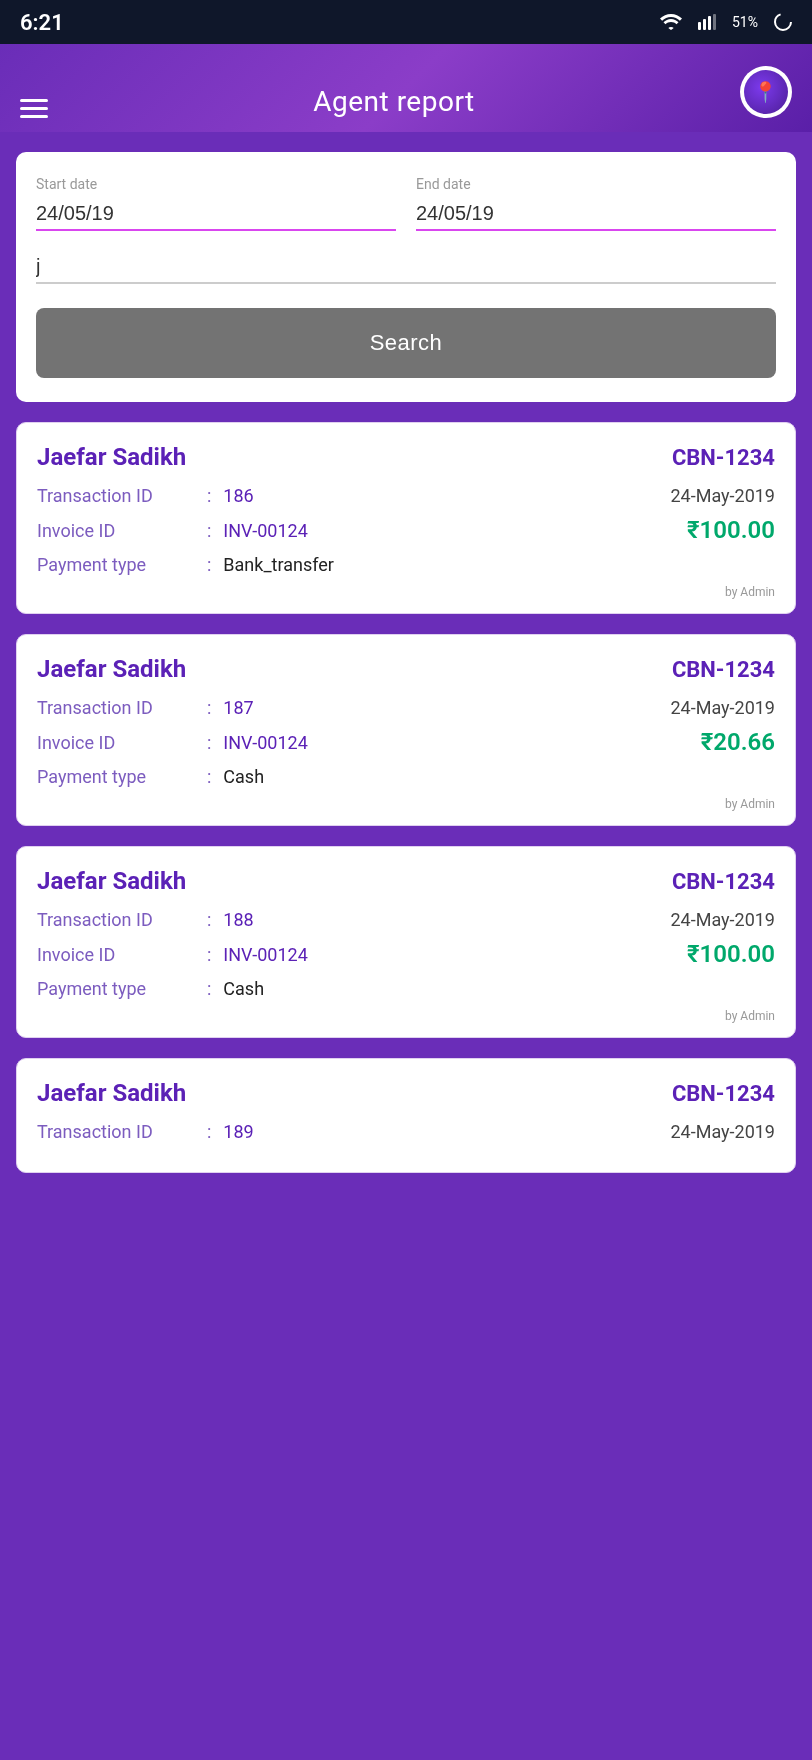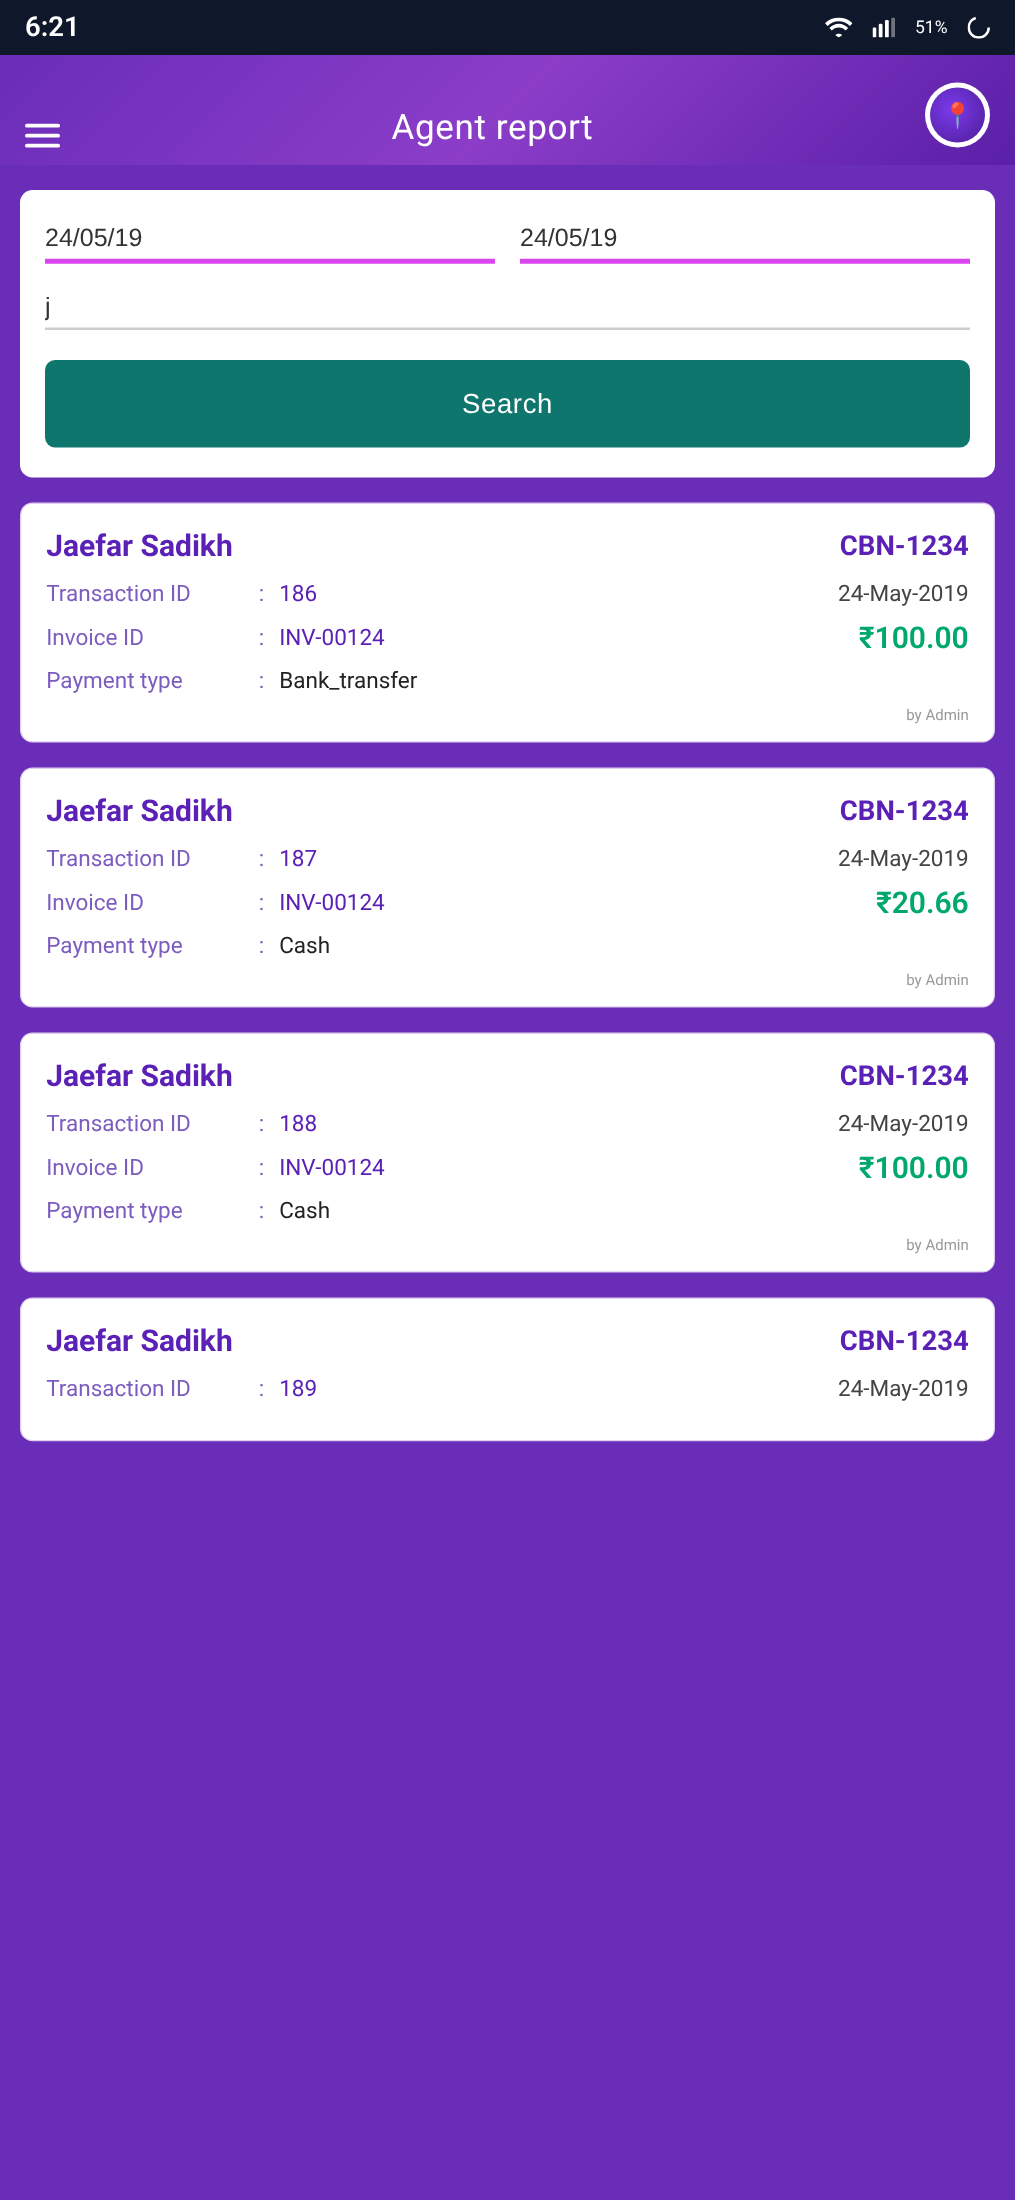--- a/index.html
+++ b/index.html
@@ -273,6 +273,7 @@
   <div class="search-card">
     <div class="date-row">
       <div class="field-group">
+        <label class="field-label">Start date</label>
         <input class="field-input" type="text" value="24/05/19" style="">
       </div>
       <div class="field-group">

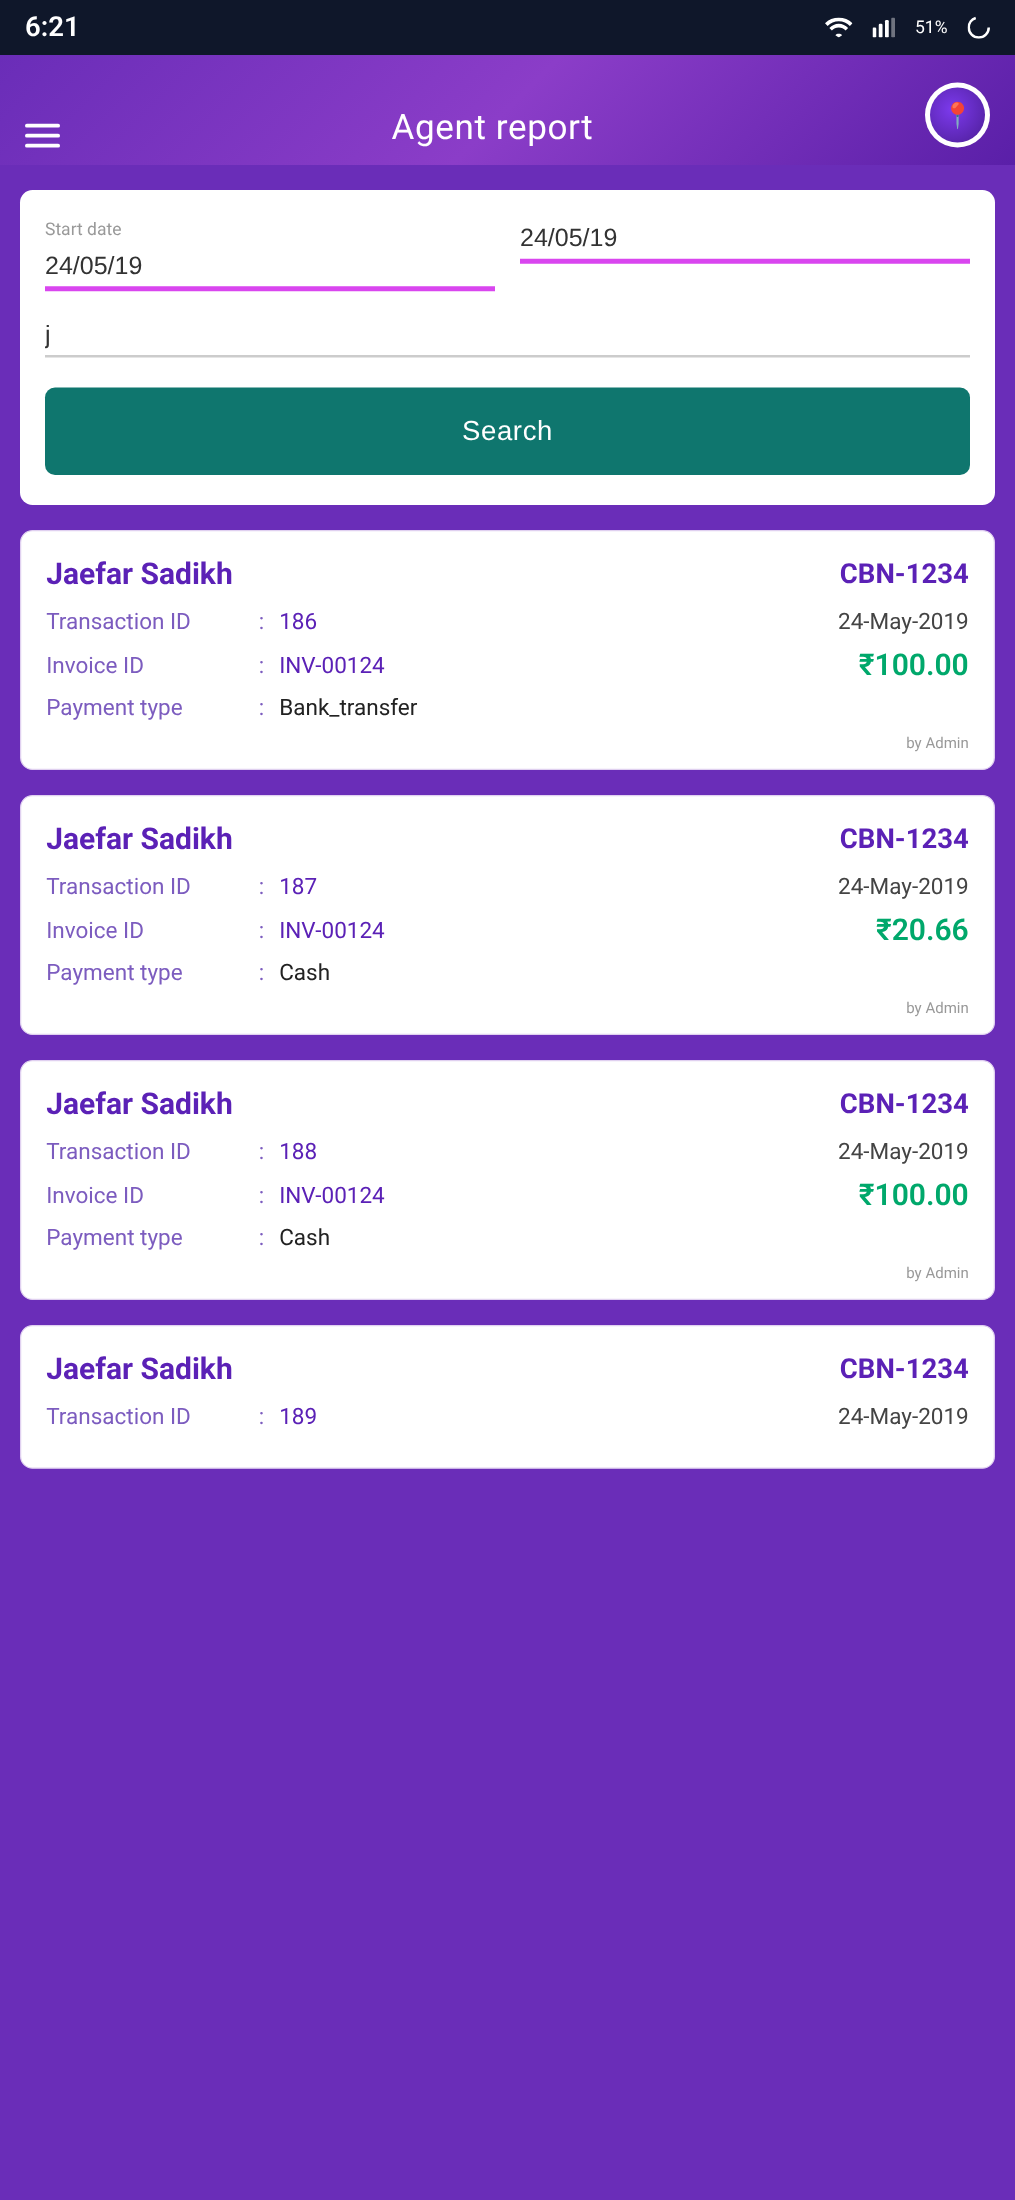--- a/index.html
+++ b/index.html
@@ -277,6 +277,7 @@
         <input class="field-input" type="text" value="24/05/19" style="">
       </div>
       <div class="field-group">
+        <label class="field-label">End date</label>
         <input class="field-input" type="text" value="24/05/19" style="">
       </div>
     </div>

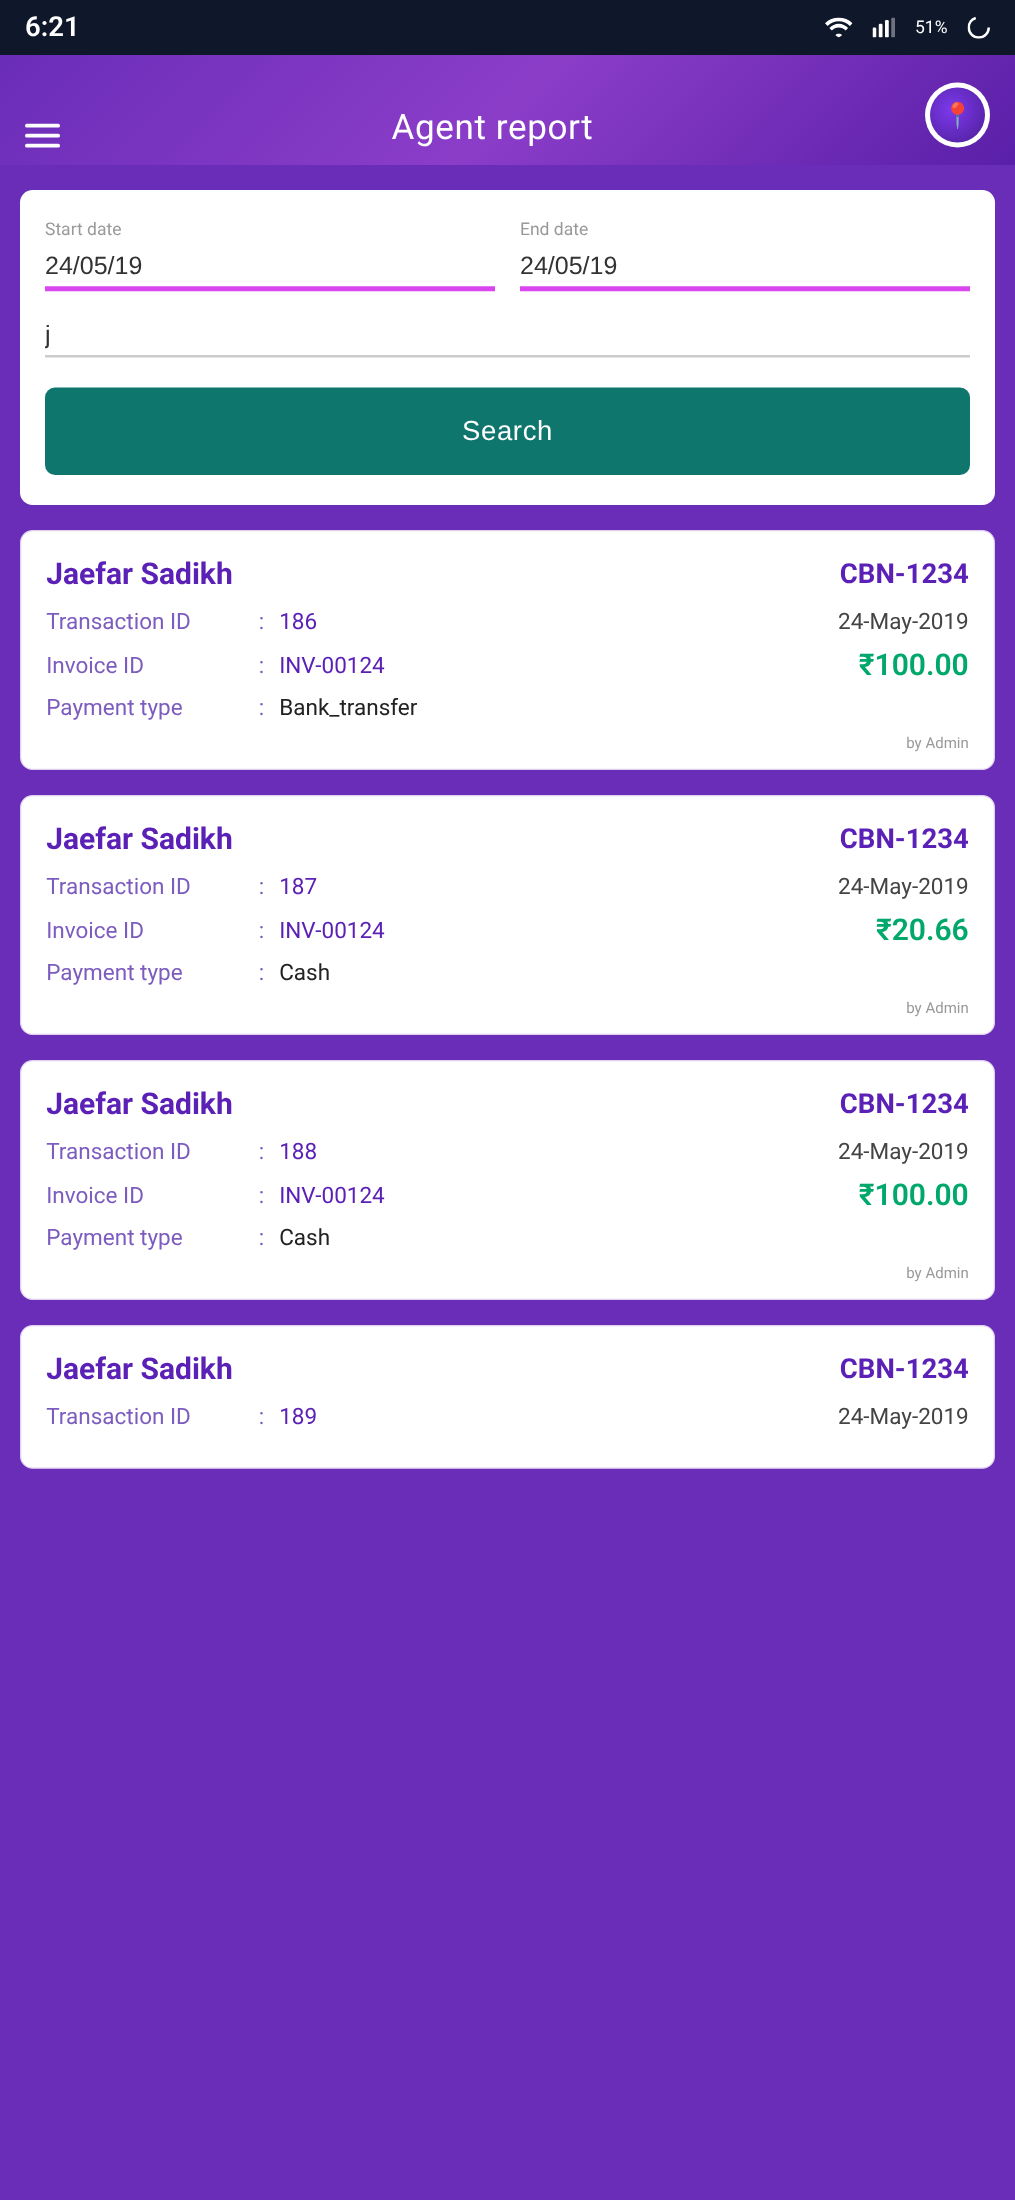--- a/index.html
+++ b/index.html
@@ -119,7 +119,7 @@
     }
     .field-input {
       border: none;
-      border-bottom: 4px solid #d946ef;
+      border-bottom: 2px solid #d946ef;
       font-size: 20px;
       color: #333;
       padding: 4px 0;

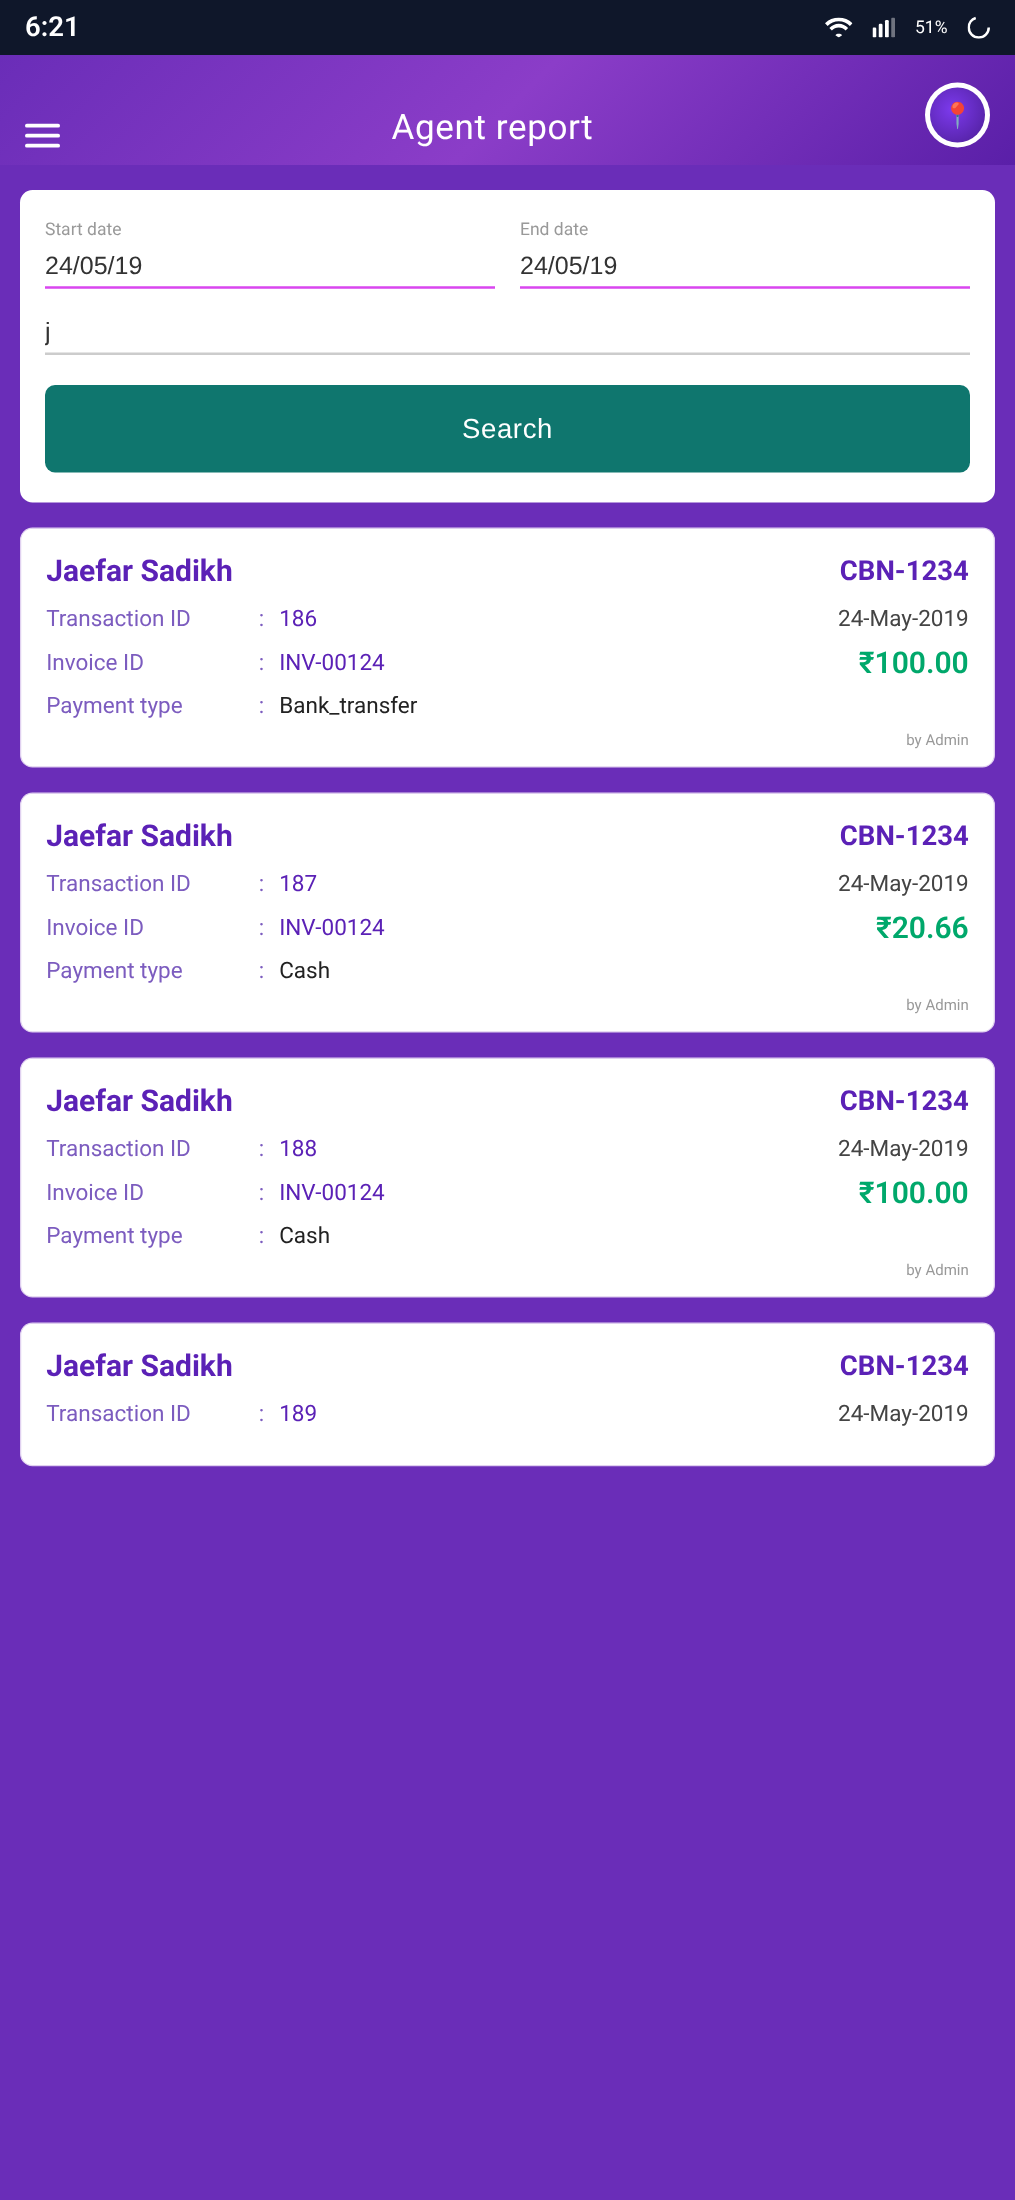--- a/index.html
+++ b/index.html
@@ -142,7 +142,7 @@
     }
     .search-btn {
       width: 100%;
-      background: #0f766e;
+      background: #737373;
       color: white;
       border: none;
       border-radius: 8px;

